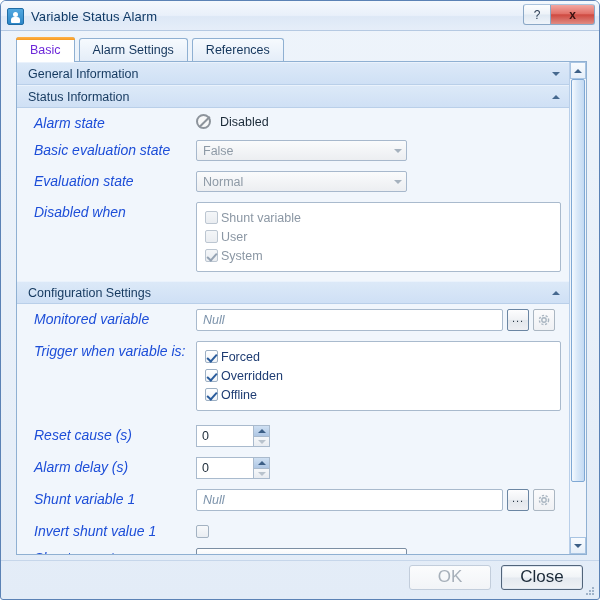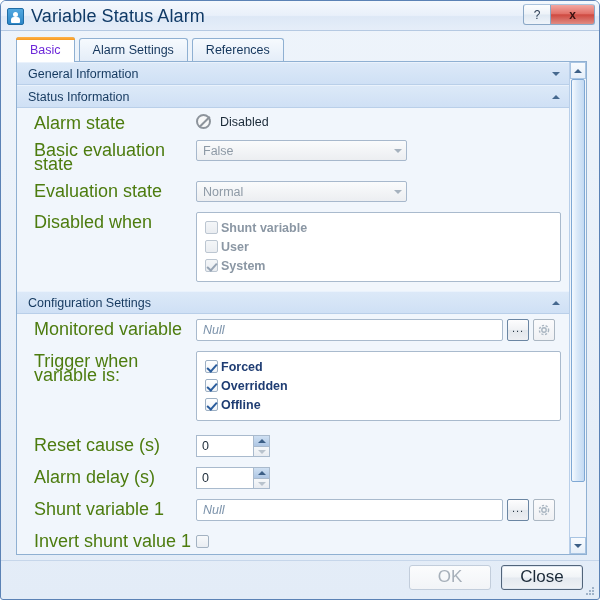--- a/index.html
+++ b/index.html
@@ -47,7 +47,7 @@
     width:9px; height:6px; border-radius:3px 3px 1px 1px; background:#fff;
   }
   .title-text {
-    font-size:18px; color:#103a66; letter-spacing:.1px;
+    font-size:13px; color:#103a66; letter-spacing:.1px;
     white-space:nowrap;
   }
   .win-btns { position:absolute; right:4px; top:3px; display:flex; }

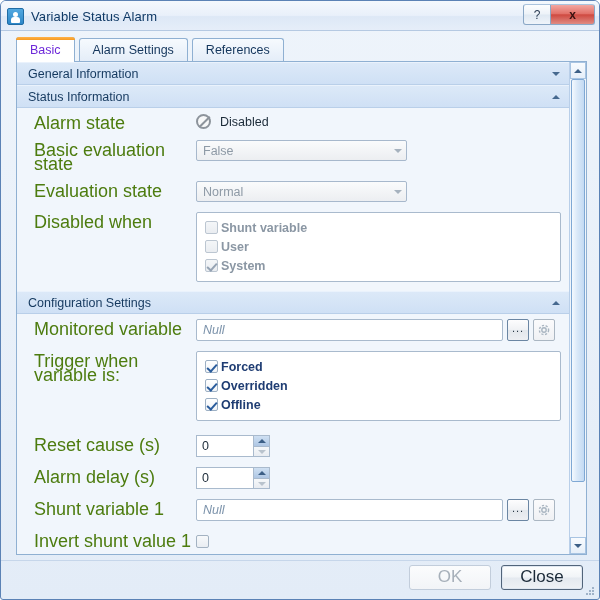--- a/index.html
+++ b/index.html
@@ -134,8 +134,8 @@
     padding:5px 8px 5px 17px; min-height:22px;
   }
   .lbl {
-    flex:0 0 162px; color:#4d7c0f; font-size:18px;
-    padding-top:3px; line-height:14px;
+    flex:0 0 162px; color:#1d4ed8; font-size:14px;
+    padding-top:3px; line-height:14px;font-style:italic;
   }
   .ctrl { flex:1 1 auto; min-width:0; display:flex; align-items:flex-start; }
 

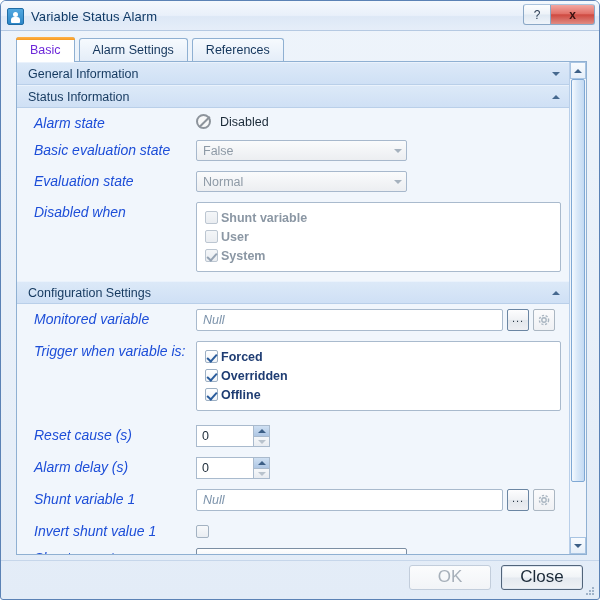--- a/index.html
+++ b/index.html
@@ -166,7 +166,7 @@
   
   .groupbox {
     border:1px solid #a9bacd; background:#ffffff;
-    border-radius:2px; padding:5px 6px 6px 8px; width:377px;font-weight:bold;
+    border-radius:2px; padding:5px 6px 6px 8px; width:377px;
   }
   .cbrow { display:flex; align-items:center; height:19px; }
   .cbox {

